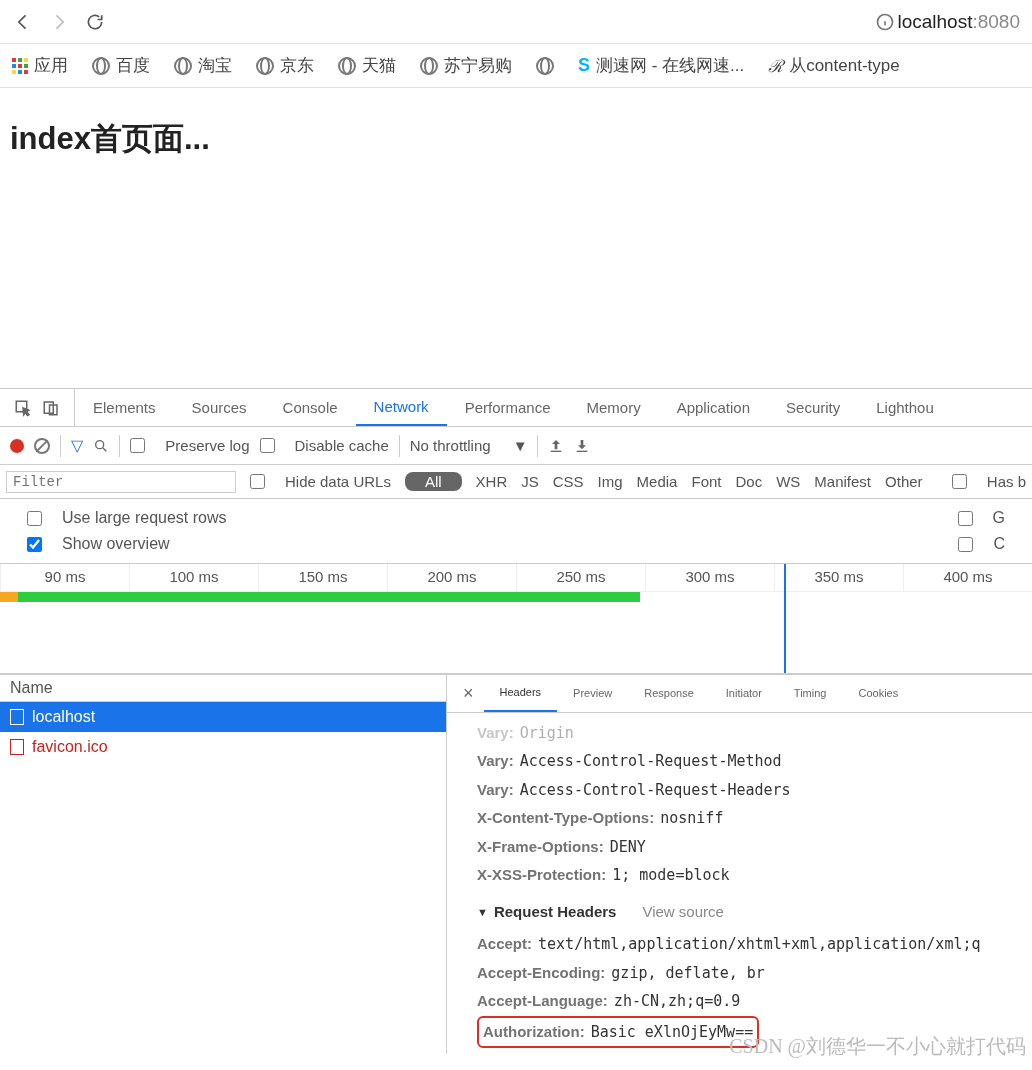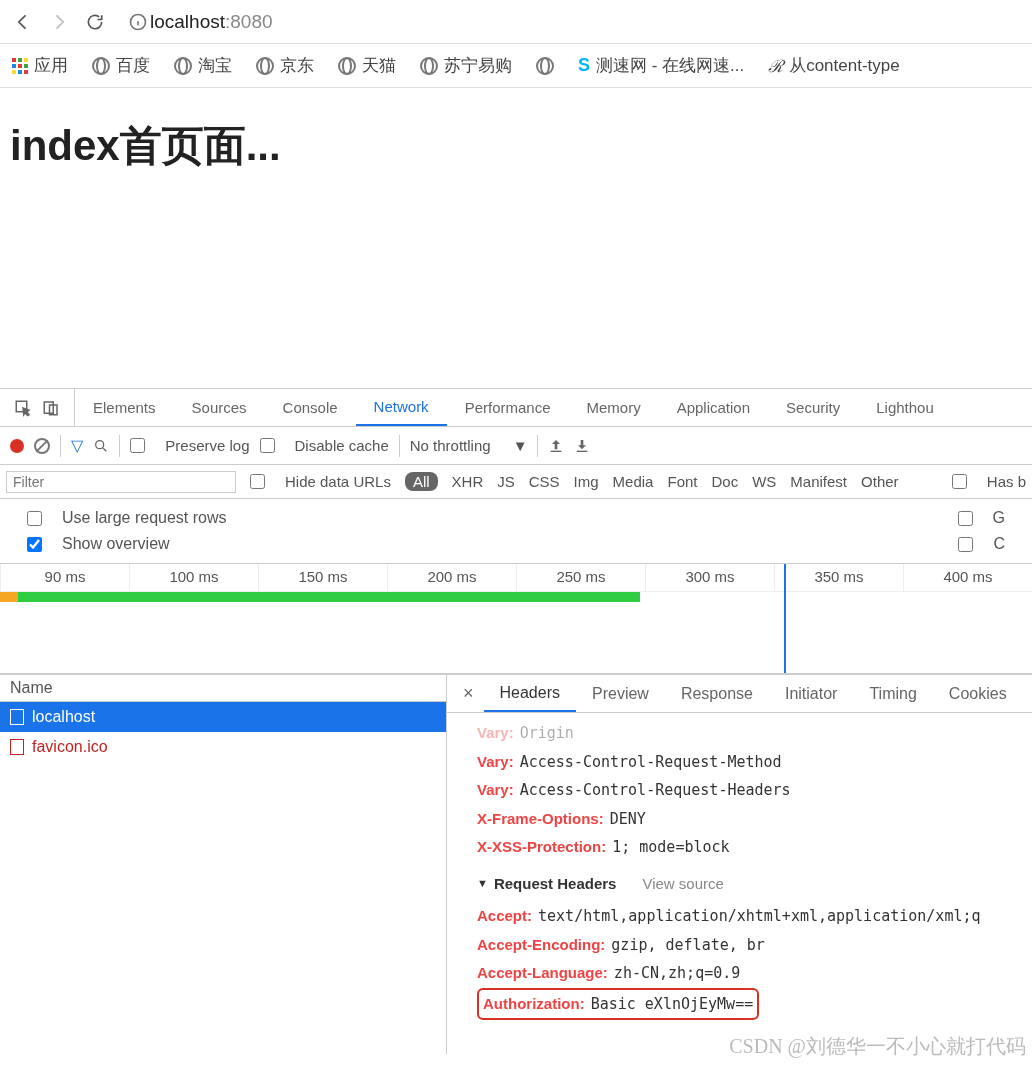--- a/index.html
+++ b/index.html
@@ -7,7 +7,7 @@
 .browser-nav { display: flex; align-items: center; height: 44px; padding: 0 12px; gap: 14px; border-bottom: 1px solid #e0e0e0; }
 .nav-btn { width: 22px; height: 22px; display: flex; align-items: center; justify-content: center; color: #555; }
 .nav-btn.disabled { color: #bbb; }
-.url-bar { display: flex; align-items: center; flex: 1; gap: 2px; padding-left: 8px; }
+.url-bar { display: flex; align-items: center; flex: 1; gap: 2px; padding-left: 8px; justify-content: flex-end; }
 .url-text { font-size: 19px; color: #888; }
 .url-text .host { color: #222; }
 .bookmarks { display: flex; align-items: center; height: 44px; padding: 0 12px; gap: 24px; border-bottom: 1px solid #e0e0e0; font-size: 17px; color: #444; }

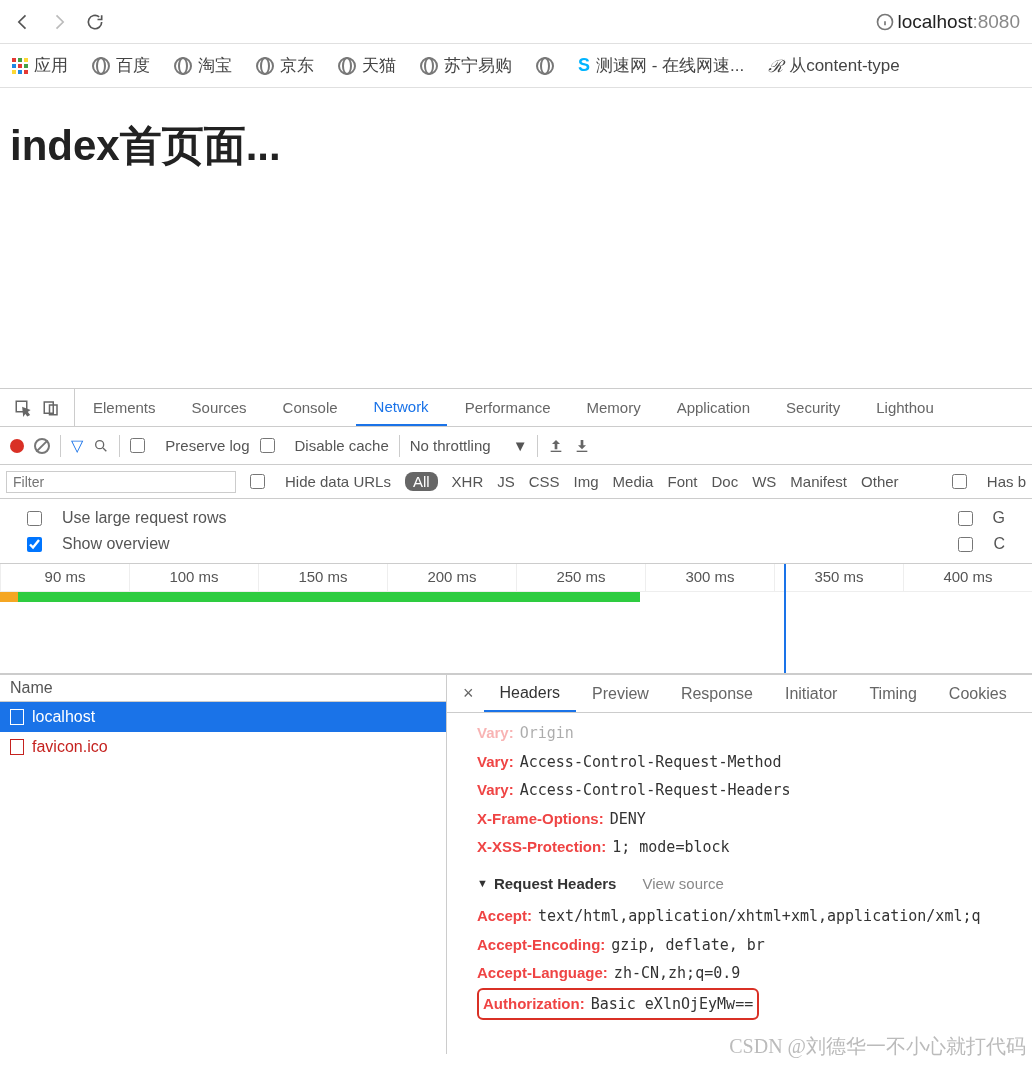--- a/index.html
+++ b/index.html
@@ -17,7 +17,7 @@
 .globe-icon { width:18px; height:18px; border:2px solid #777; border-radius:50%; position:relative;}
 .globe-icon::after{content:"";position:absolute;left:50%;top:-2px;bottom:-2px;width:6px;border:2px solid #777;border-radius:50%;transform:translateX(-50%);}
 .page-content { padding: 30px 10px 10px 10px; height: 300px; }
-.page-content h1 { font-size: 42px; font-weight: bold; color:#222; }
+.page-content h1 { font-size: 31px; font-weight: bold; color:#222; }
 .devtools { border-top: 1px solid #ccc; font-size: 15px; color:#555; }
 .dt-tabs { display:flex; align-items:center; height:38px; border-bottom:1px solid #ccc; }
 .dt-pick { display:flex; gap:10px; padding:0 14px; border-right:1px solid #ccc; height:100%; align-items:center;}

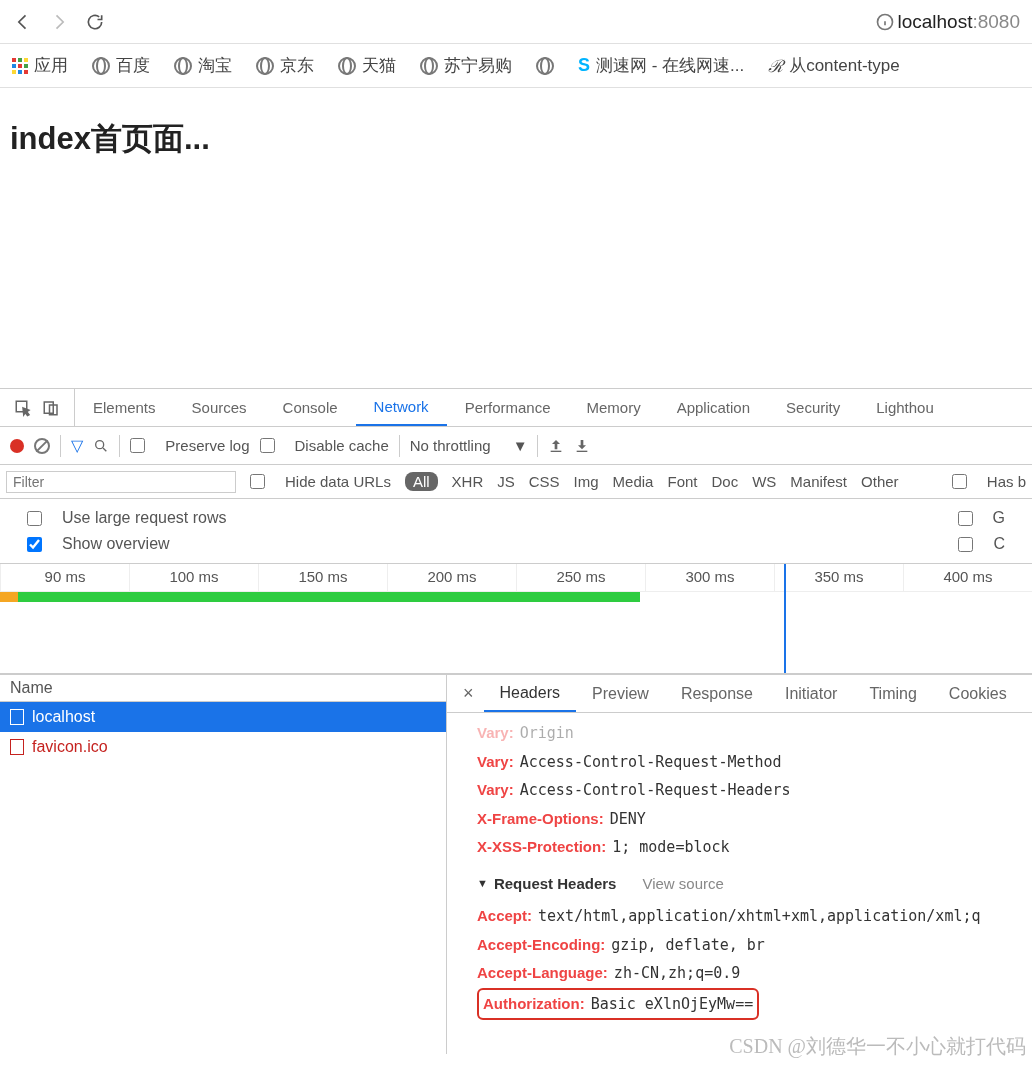--- a/index.html
+++ b/index.html
@@ -34,7 +34,7 @@
 .chk input{width:15px;height:15px;}
 .throttle{display:flex;align-items:center;gap:6px;}
 .dt-filter-row{display:flex;align-items:center;height:34px;border-bottom:1px solid #ccc;padding:0 6px;gap:14px;font-size:15px;}
-.filter-input{width:230px;border:1px solid #ccc;padding:2px 6px;font-size:14px;color:#888;}
+.filter-input{width:230px;border:1px solid #ccc;padding:2px 6px;font-size:14px;color:#888;font-family:Liberation Mono, monospace;}
 .pill{padding:1px 8px;border-radius:8px;}
 .pill.active{background:#666;color:#fff;}
 .dt-opts{border-bottom:1px solid #ccc;padding:6px 10px;font-size:16px;}

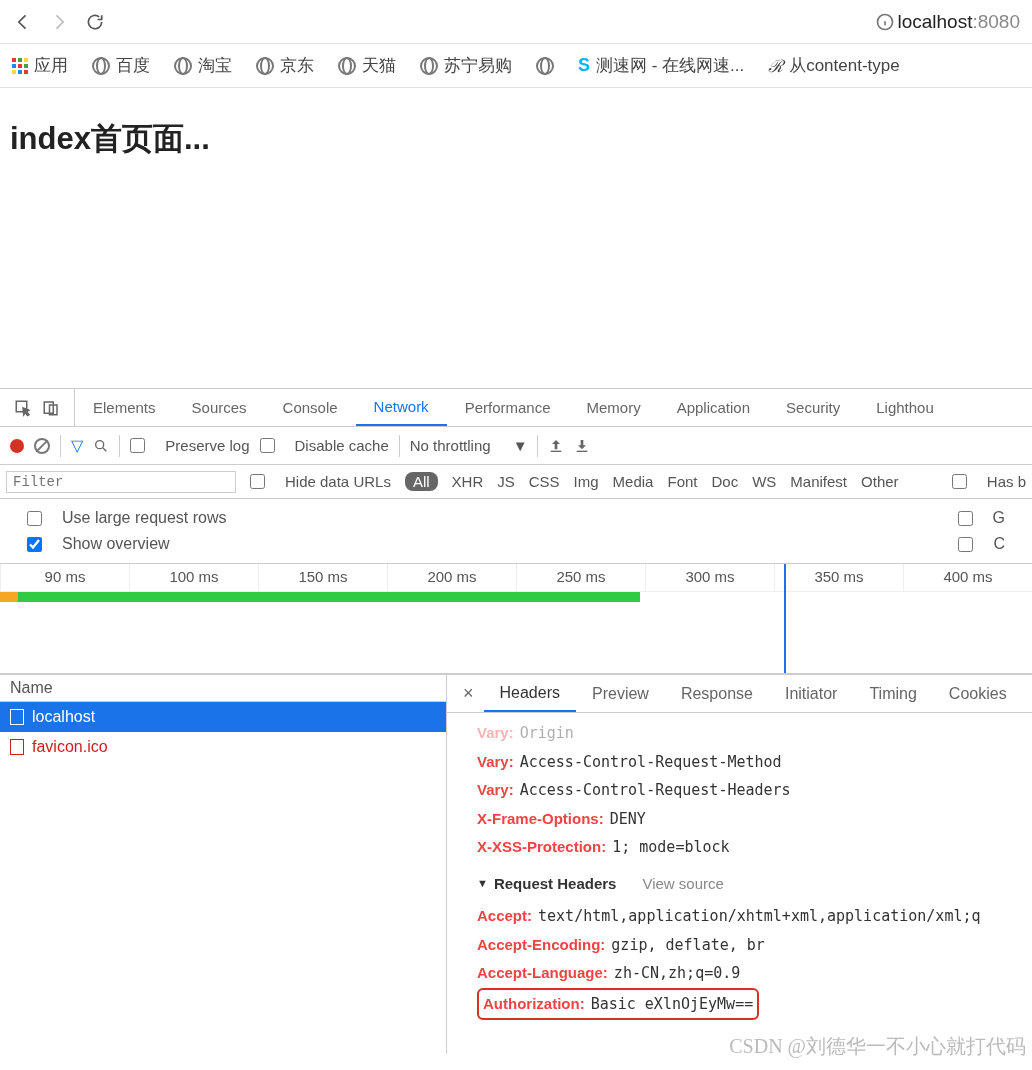--- a/index.html
+++ b/index.html
@@ -35,7 +35,7 @@
 .throttle{display:flex;align-items:center;gap:6px;}
 .dt-filter-row{display:flex;align-items:center;height:34px;border-bottom:1px solid #ccc;padding:0 6px;gap:14px;font-size:15px;}
 .filter-input{width:230px;border:1px solid #ccc;padding:2px 6px;font-size:14px;color:#888;font-family:Liberation Mono, monospace;}
-.pill{padding:1px 8px;border-radius:8px;}
+.pill{padding:1px 20px;border-radius:8px;}
 .pill.active{background:#666;color:#fff;}
 .dt-opts{border-bottom:1px solid #ccc;padding:6px 10px;font-size:16px;}
 .dt-opt-row{display:flex;align-items:flex-start;justify-content:space-between;padding:4px 17px;}

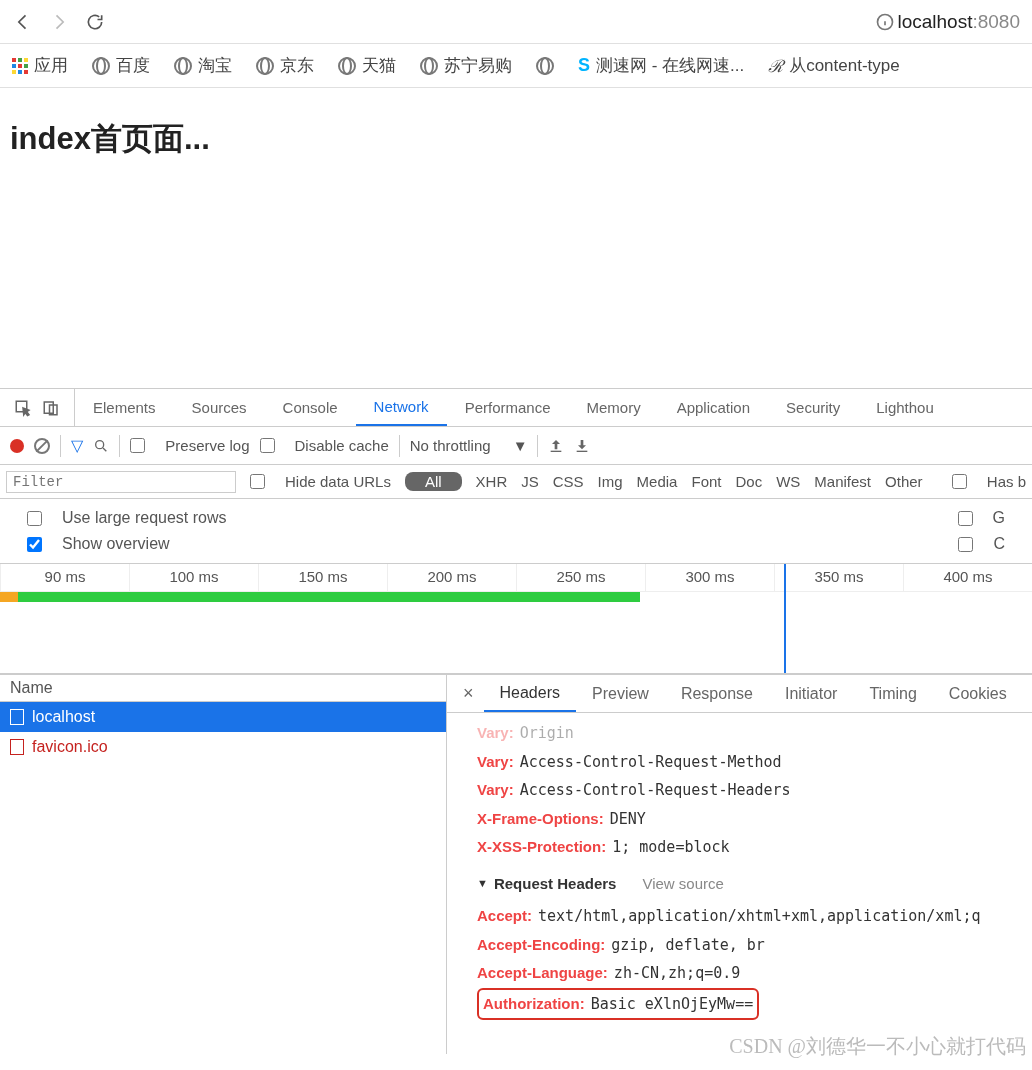--- a/index.html
+++ b/index.html
@@ -56,7 +56,7 @@
 .detail{flex:1;display:flex;flex-direction:column;}
 .detail-tabs{display:flex;align-items:center;height:38px;border-bottom:1px solid #ccc;padding-left:6px;gap:0;}
 .close-x{padding:0 10px;font-size:18px;color:#666;}
-.dtab{padding:0 16px;height:100%;display:flex;align-items:center;color:#666;font-size:16px;}
+.dtab{padding:0 16px;height:100%;display:flex;align-items:center;color:#666;font-size:11px;}
 .dtab.active{color:#333;border-bottom:2px solid #1a73e8;}
 .headers-body{padding:6px 20px 6px 30px;font-size:15px;line-height:1.9;overflow:hidden;}
 .hrow .k{font-weight:bold;color:#ef4444;}

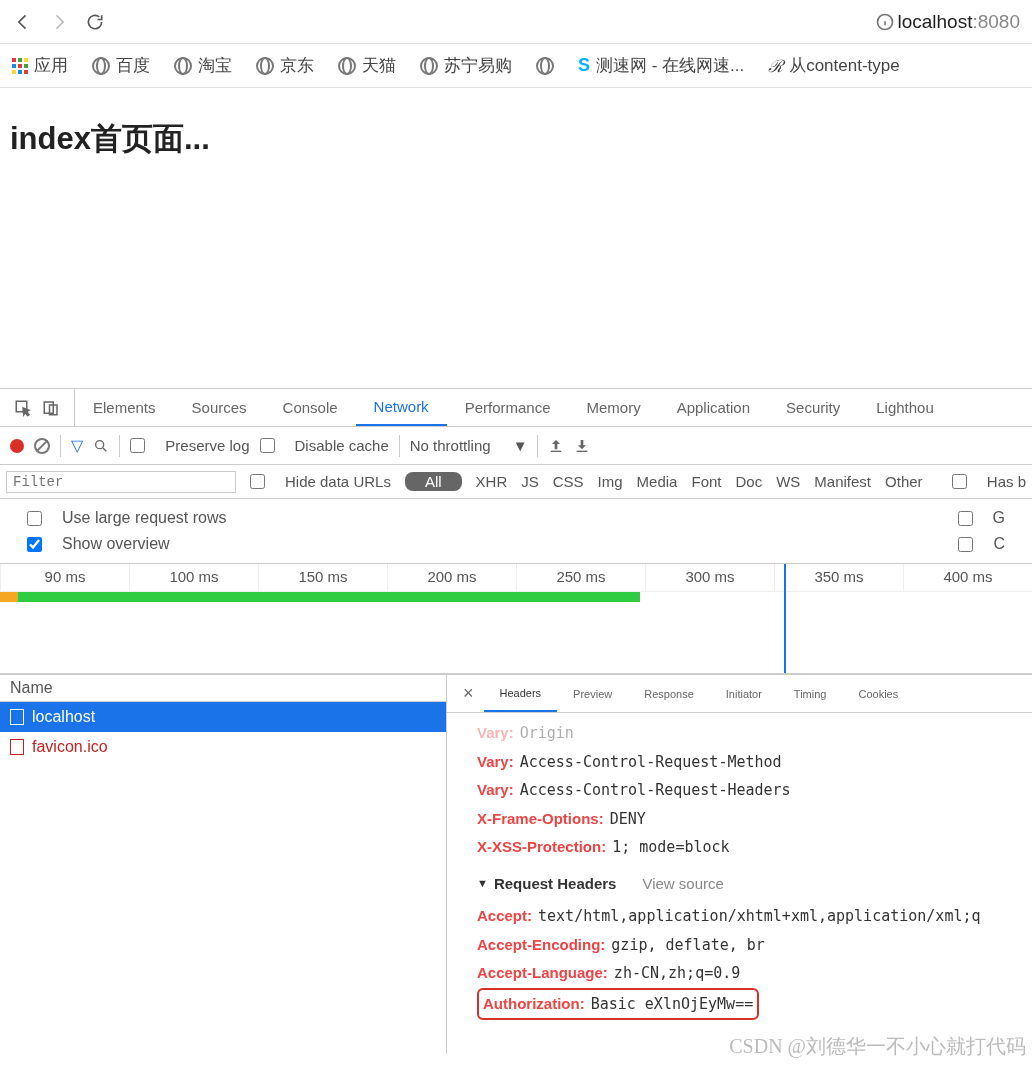--- a/index.html
+++ b/index.html
@@ -59,7 +59,7 @@
 .dtab{padding:0 16px;height:100%;display:flex;align-items:center;color:#666;font-size:11px;}
 .dtab.active{color:#333;border-bottom:2px solid #1a73e8;}
 .headers-body{padding:6px 20px 6px 30px;font-size:15px;line-height:1.9;overflow:hidden;}
-.hrow .k{font-weight:bold;color:#ef4444;}
+.hrow .k{font-weight:bold;color:#737373;}
 .hrow .v{font-family:Consolas,monospace;color:#333;padding-left:6px;}
 .sect-title{font-weight:bold;color:#333;padding:8px 0 4px 0;display:flex;align-items:center;gap:6px;}
 .sect-title .tri{font-size:11px;}

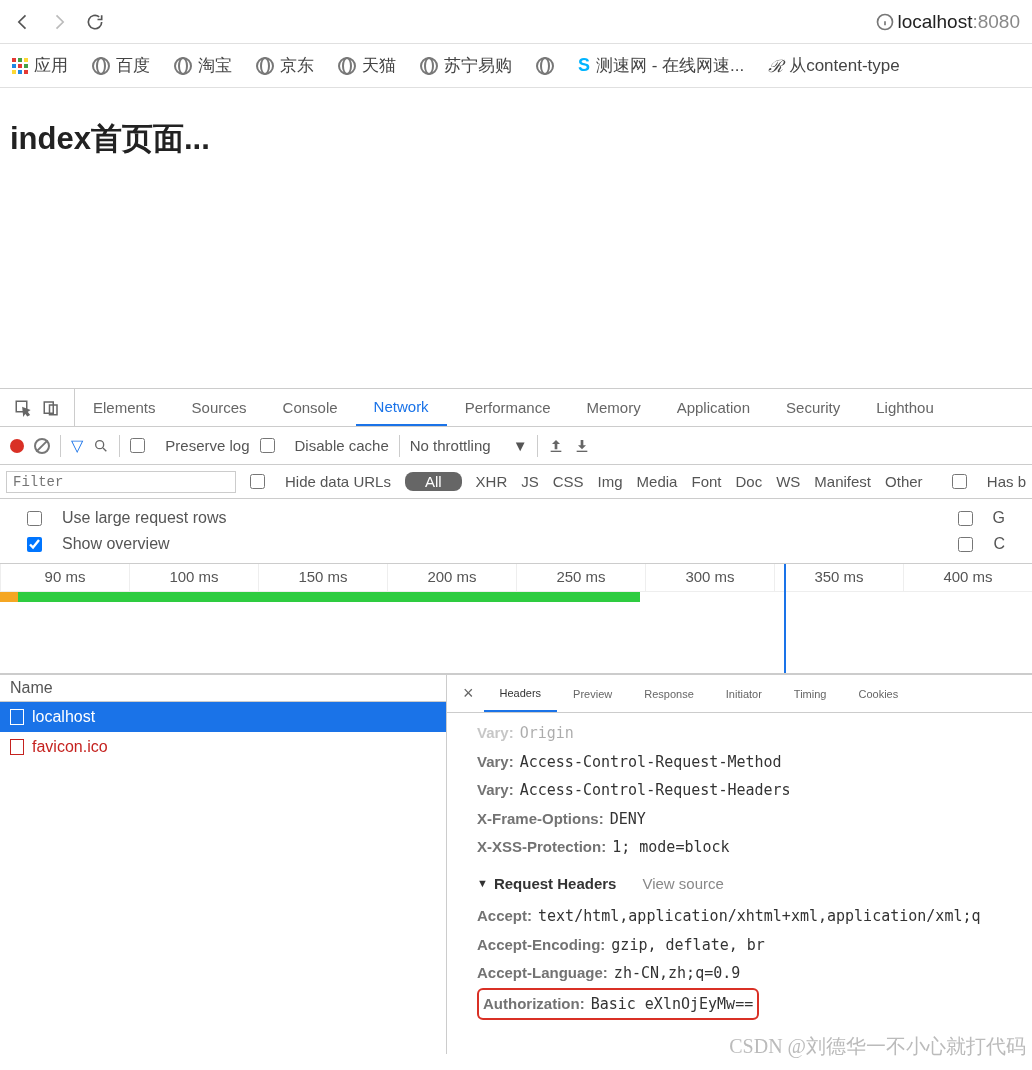--- a/index.html
+++ b/index.html
@@ -313,6 +313,7 @@
         <div class="hrow" style="opacity:.4"><span class="k">Vary:</span><span class="v">Origin</span></div>
         <div class="hrow"><span class="k">Vary:</span><span class="v">Access-Control-Request-Method</span></div>
         <div class="hrow"><span class="k">Vary:</span><span class="v">Access-Control-Request-Headers</span></div>
+        <div class="hrow"><span class="k">X-Content-Type-Options:</span><span class="v">nosniff</span></div>
         <div class="hrow"><span class="k">X-Frame-Options:</span><span class="v">DENY</span></div>
         <div class="hrow"><span class="k">X-XSS-Protection:</span><span class="v">1; mode=block</span></div>
 

